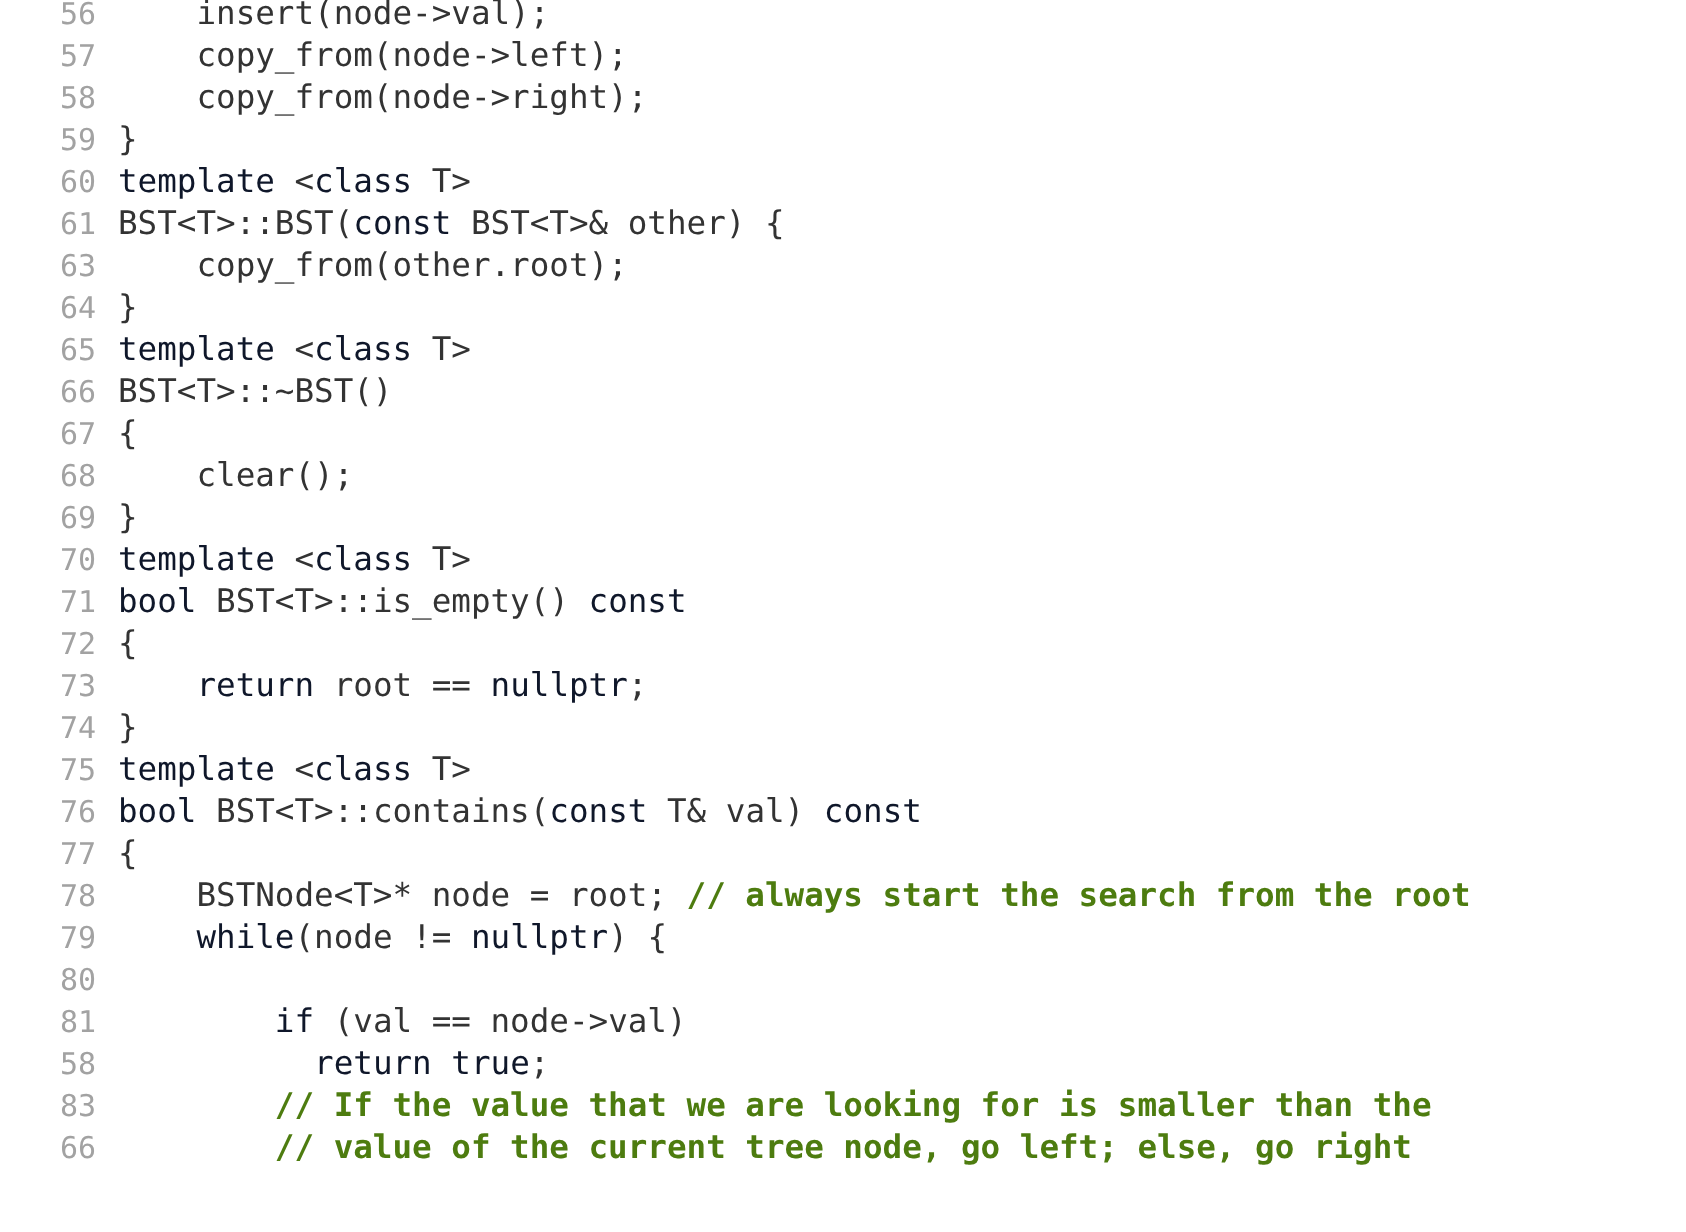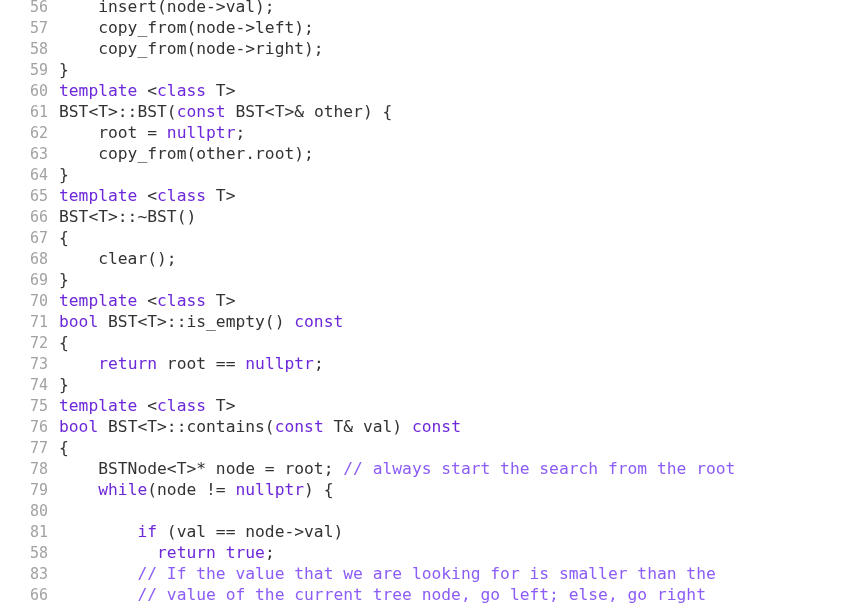--- a/index.html
+++ b/index.html
@@ -52,7 +52,7 @@
     white-space: pre;
     letter-spacing: 0px;
   }
-  .tok-kw   { color: #6d28d9; }
+  .tok-kw   { color: #0f172a; }
   .tok-cm   { color: #8b5cf6; }
   .tok-pl   { color: #333333; }
 </style>

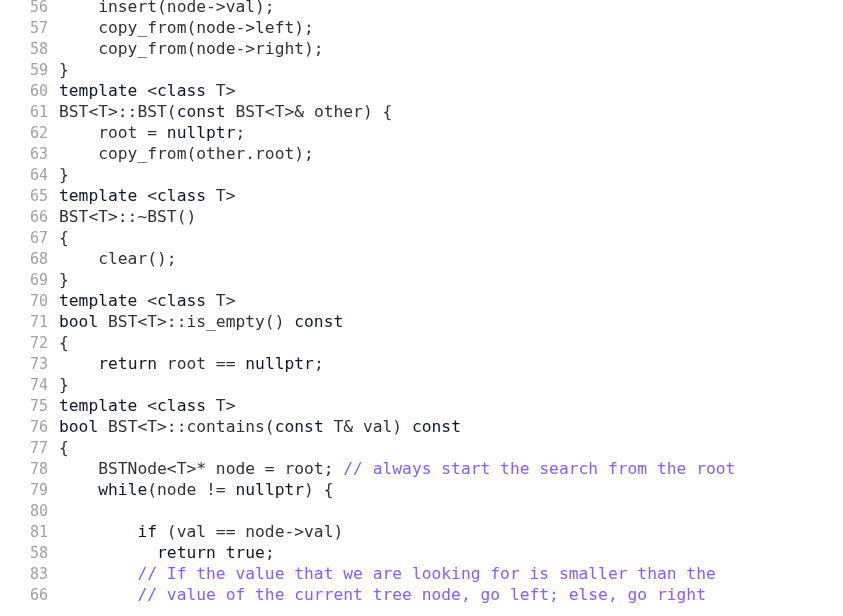--- a/index.html
+++ b/index.html
@@ -67,7 +67,6 @@
       <div class="code-line"><div class="gutter">59</div><div class="code-text"><span class="tok-pl">}</span></div></div>
       <div class="code-line"><div class="gutter">60</div><div class="code-text"><span class="tok-kw">template</span><span class="tok-pl"> &lt;</span><span class="tok-kw">class</span><span class="tok-pl"> T&gt;</span></div></div>
       <div class="code-line"><div class="gutter">61</div><div class="code-text"><span class="tok-pl">BST&lt;T&gt;::BST(</span><span class="tok-kw">const</span><span class="tok-pl"> BST&lt;T&gt;&amp; other) {</span></div></div>
-      <div class="code-line"><div class="gutter">62</div><div class="code-text"><span class="tok-pl">    root = </span><span class="tok-kw">nullptr</span><span class="tok-pl">;</span></div></div>
       <div class="code-line"><div class="gutter">63</div><div class="code-text"><span class="tok-pl">    copy_from(other.root);</span></div></div>
       <div class="code-line"><div class="gutter">64</div><div class="code-text"><span class="tok-pl">}</span></div></div>
       <div class="code-line"><div class="gutter">65</div><div class="code-text"><span class="tok-kw">template</span><span class="tok-pl"> &lt;</span><span class="tok-kw">class</span><span class="tok-pl"> T&gt;</span></div></div>

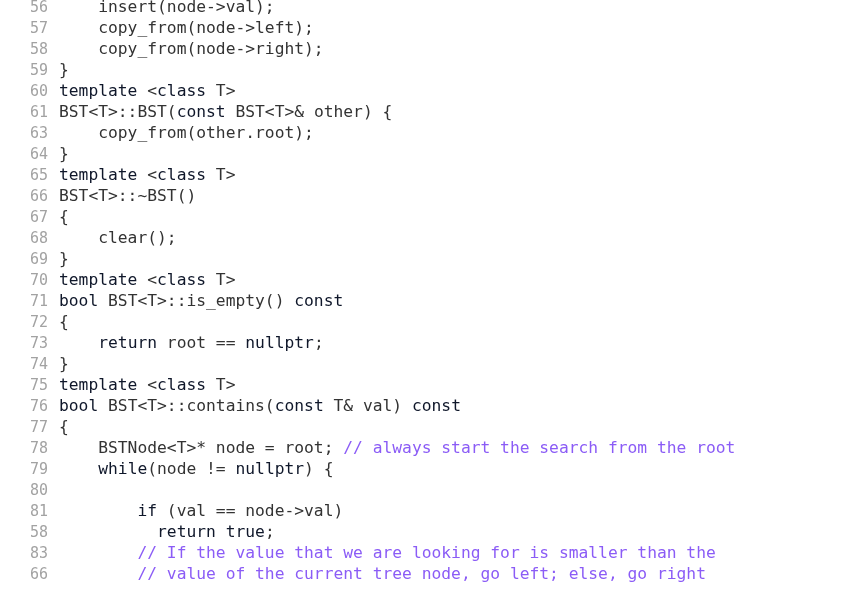--- a/index.html
+++ b/index.html
@@ -53,7 +53,7 @@
     letter-spacing: 0px;
   }
   .tok-kw   { color: #0f172a; }
-  .tok-cm   { color: #8b5cf6; }
+  .tok-cm   { color: #4d7c0f; font-weight: bold; }
   .tok-pl   { color: #333333; }
 </style>
 </head>

